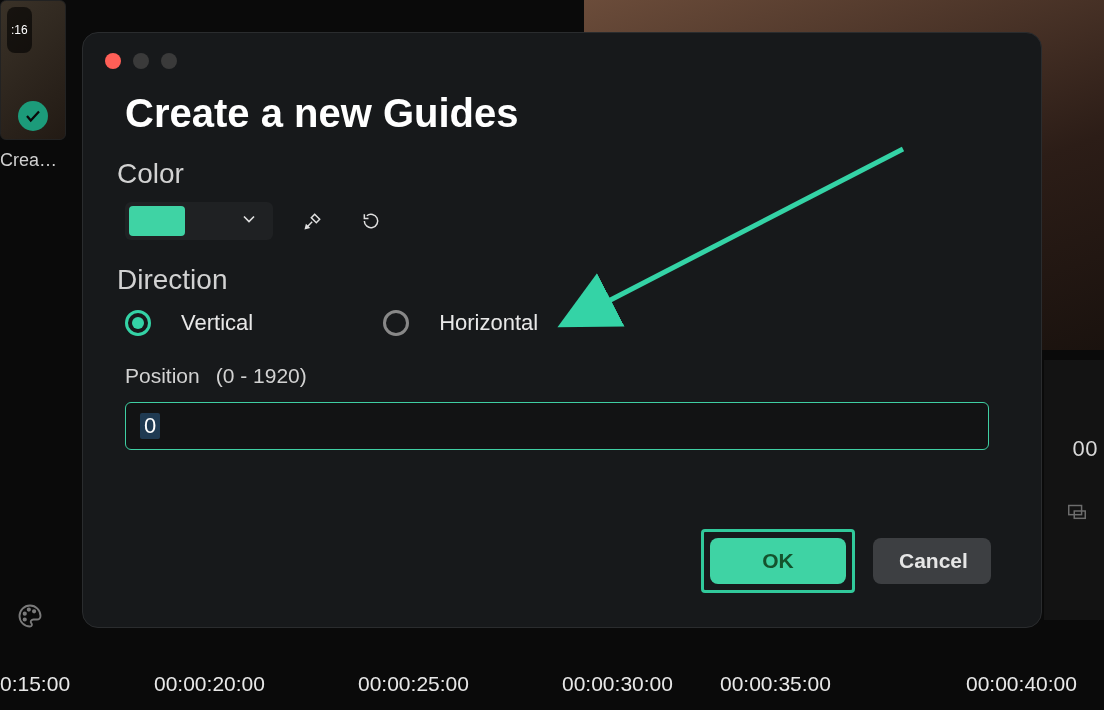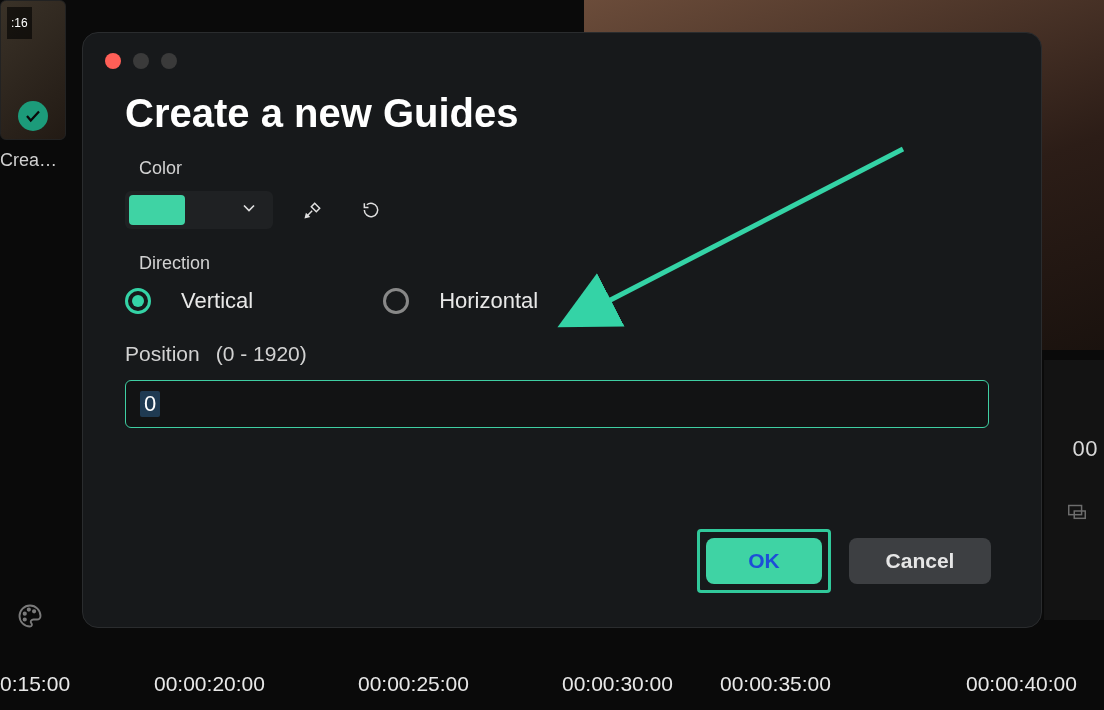--- a/index.html
+++ b/index.html
@@ -15,7 +15,7 @@
   }
   .bg-top-left-clip .badge {
     position: absolute; top: 6px; left: 6px;
-    background: rgba(0,0,0,0.6); color:#fff; font-size:12px; padding:9px 4px; border-radius:0;
+    background: rgba(0,0,0,0.6); color:#fff; font-size:12px; padding:16px 4px; border-radius:8px;
   }
   .bg-top-left-clip .check {
     position: absolute; bottom: 8px; left: 50%; transform: translateX(-50%);

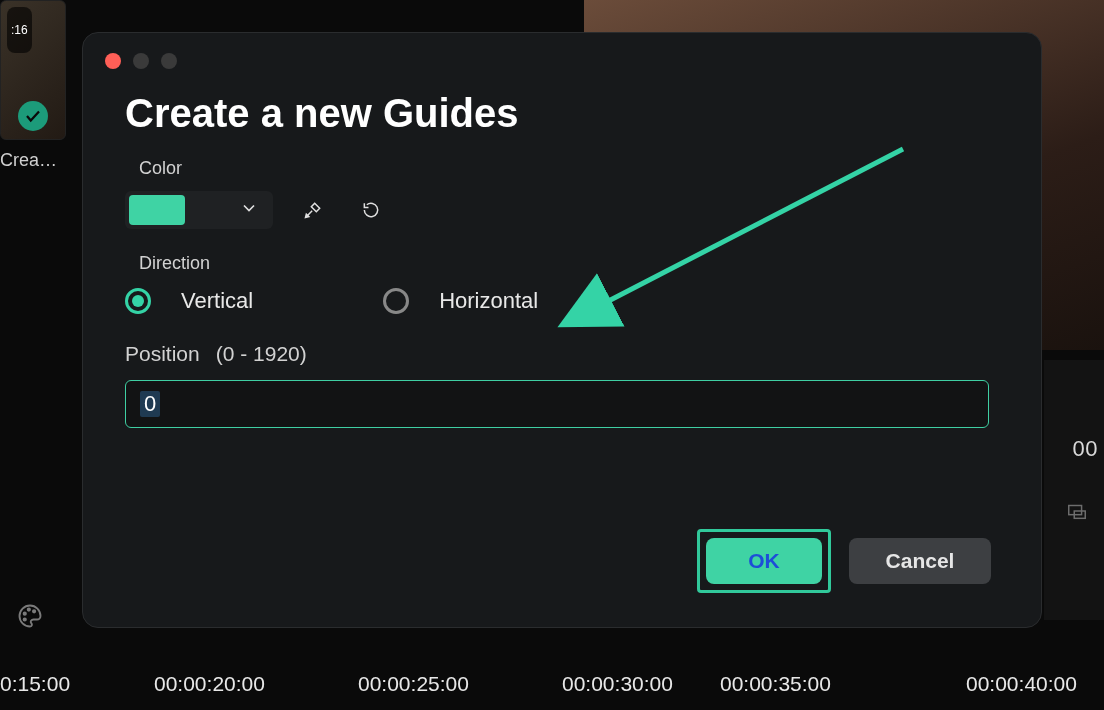--- a/index.html
+++ b/index.html
@@ -63,7 +63,7 @@
     font-size:40px; font-weight:700; color:#fff; margin:22px 0 22px 14px;
   }
 
-  .section-label { font-size:18px; color:#d2d2d2; margin-left:28px; }
+  .section-label { font-size:28px; color:#d2d2d2; margin-left:6px; }
 
   .color-row { display:flex; align-items:center; gap:22px; margin:12px 0 24px 14px; }
   .color-picker {

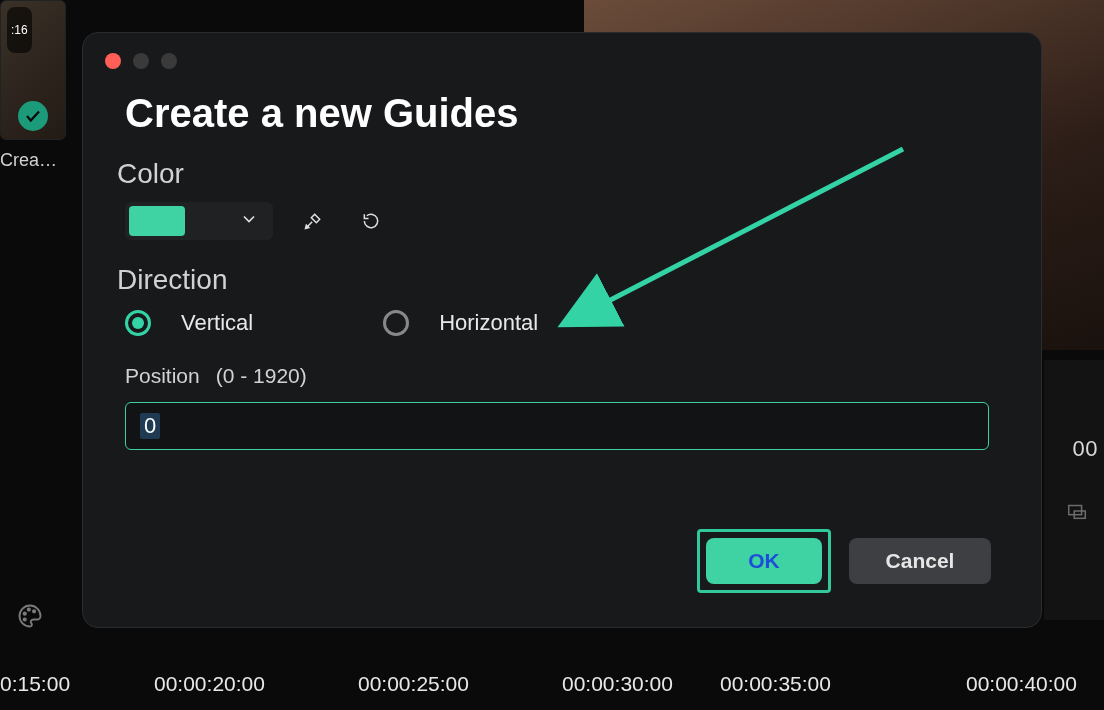--- a/index.html
+++ b/index.html
@@ -105,7 +105,7 @@
     height:46px; border:none; border-radius:8px; font-size:21px; font-weight:600;
     padding:0 26px; cursor:pointer;
   }
-  .btn-ok { background:#3fd3a4; color:#1d4ed8; width:116px; }
+  .btn-ok { background:#3fd3a4; color:#14532d; width:136px; }
   .btn-cancel { background:#3d3f42; color:#e6e6e6; width:142px; }
 
   

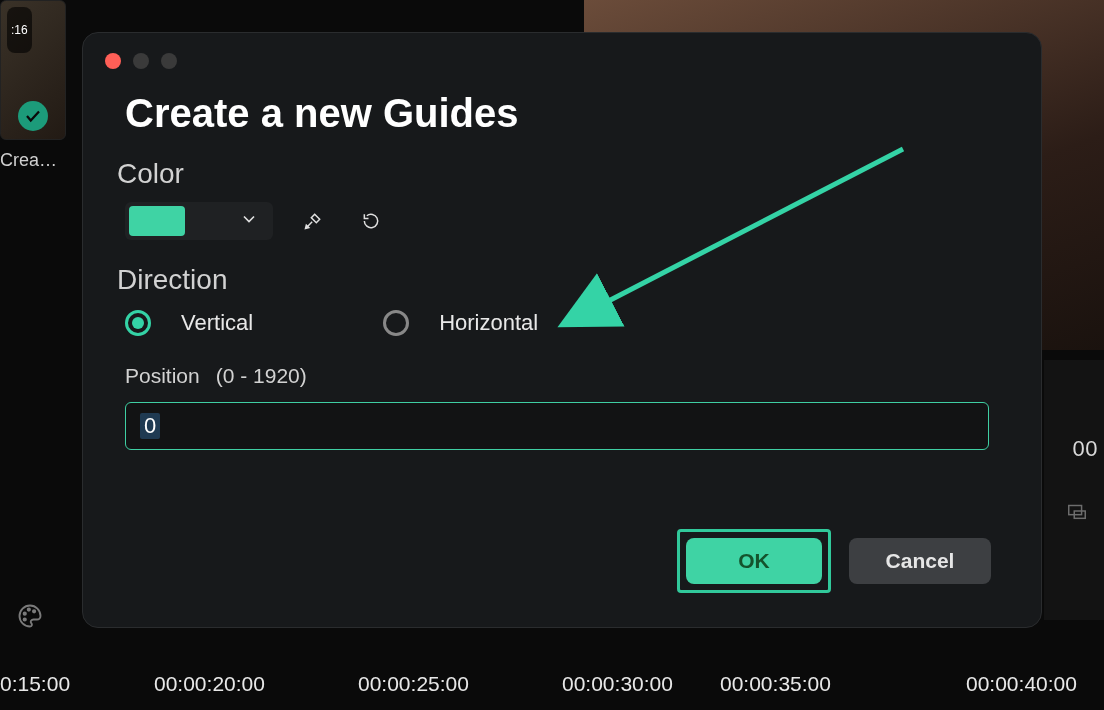--- a/index.html
+++ b/index.html
@@ -106,7 +106,7 @@
     padding:0 26px; cursor:pointer;
   }
   .btn-ok { background:#3fd3a4; color:#14532d; width:136px; }
-  .btn-cancel { background:#3d3f42; color:#e6e6e6; width:142px; }
+  .btn-cancel { background:#3d3f42; color:#e6e6e6; width:118px; }
 
   
   .arrow {

